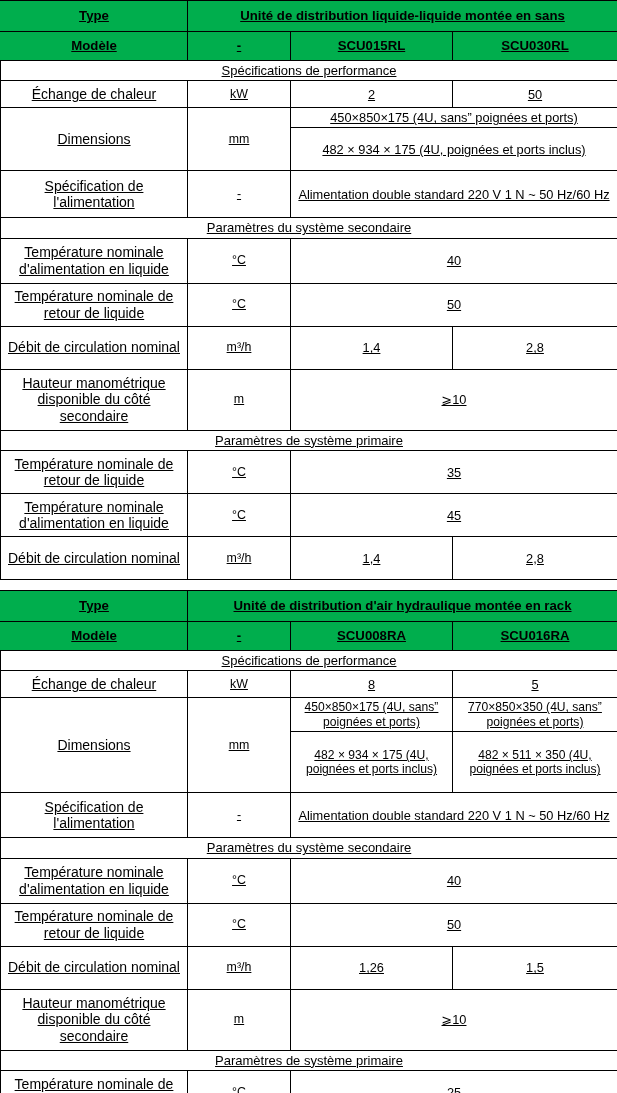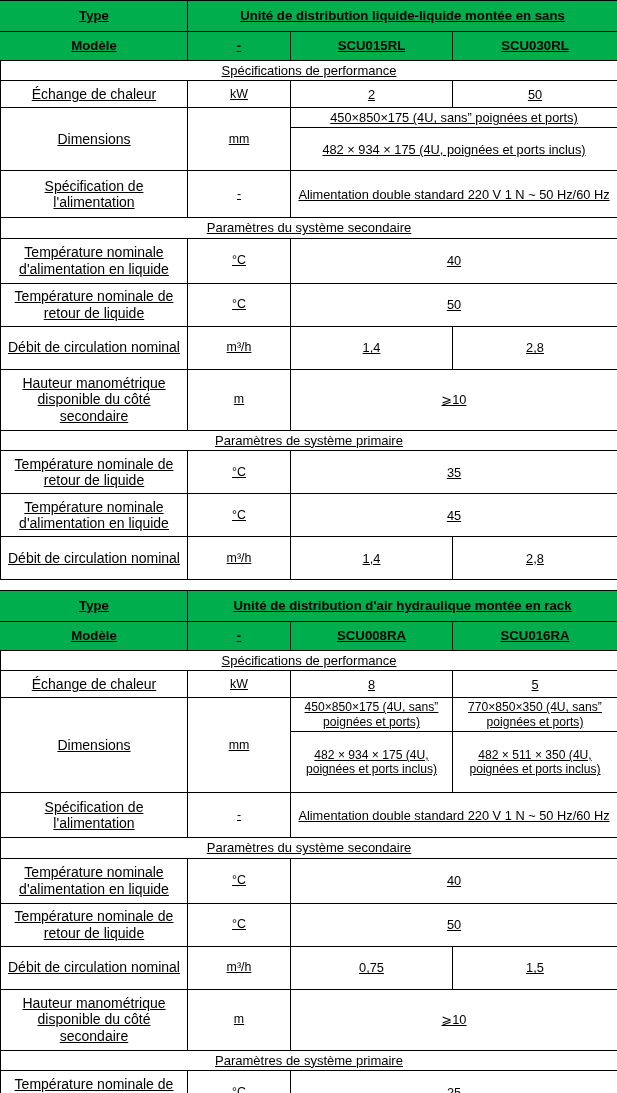--- a/index.html
+++ b/index.html
@@ -205,7 +205,7 @@
       <tr>
         <td class="lbl" style="height:38px">Débit de circulation nominal</td>
         <td class="unit">m³/h</td>
-        <td class="val">0,75</td>
+        <td class="val">1,26</td>
         <td class="val">1,5</td>
       </tr>
       <tr>

